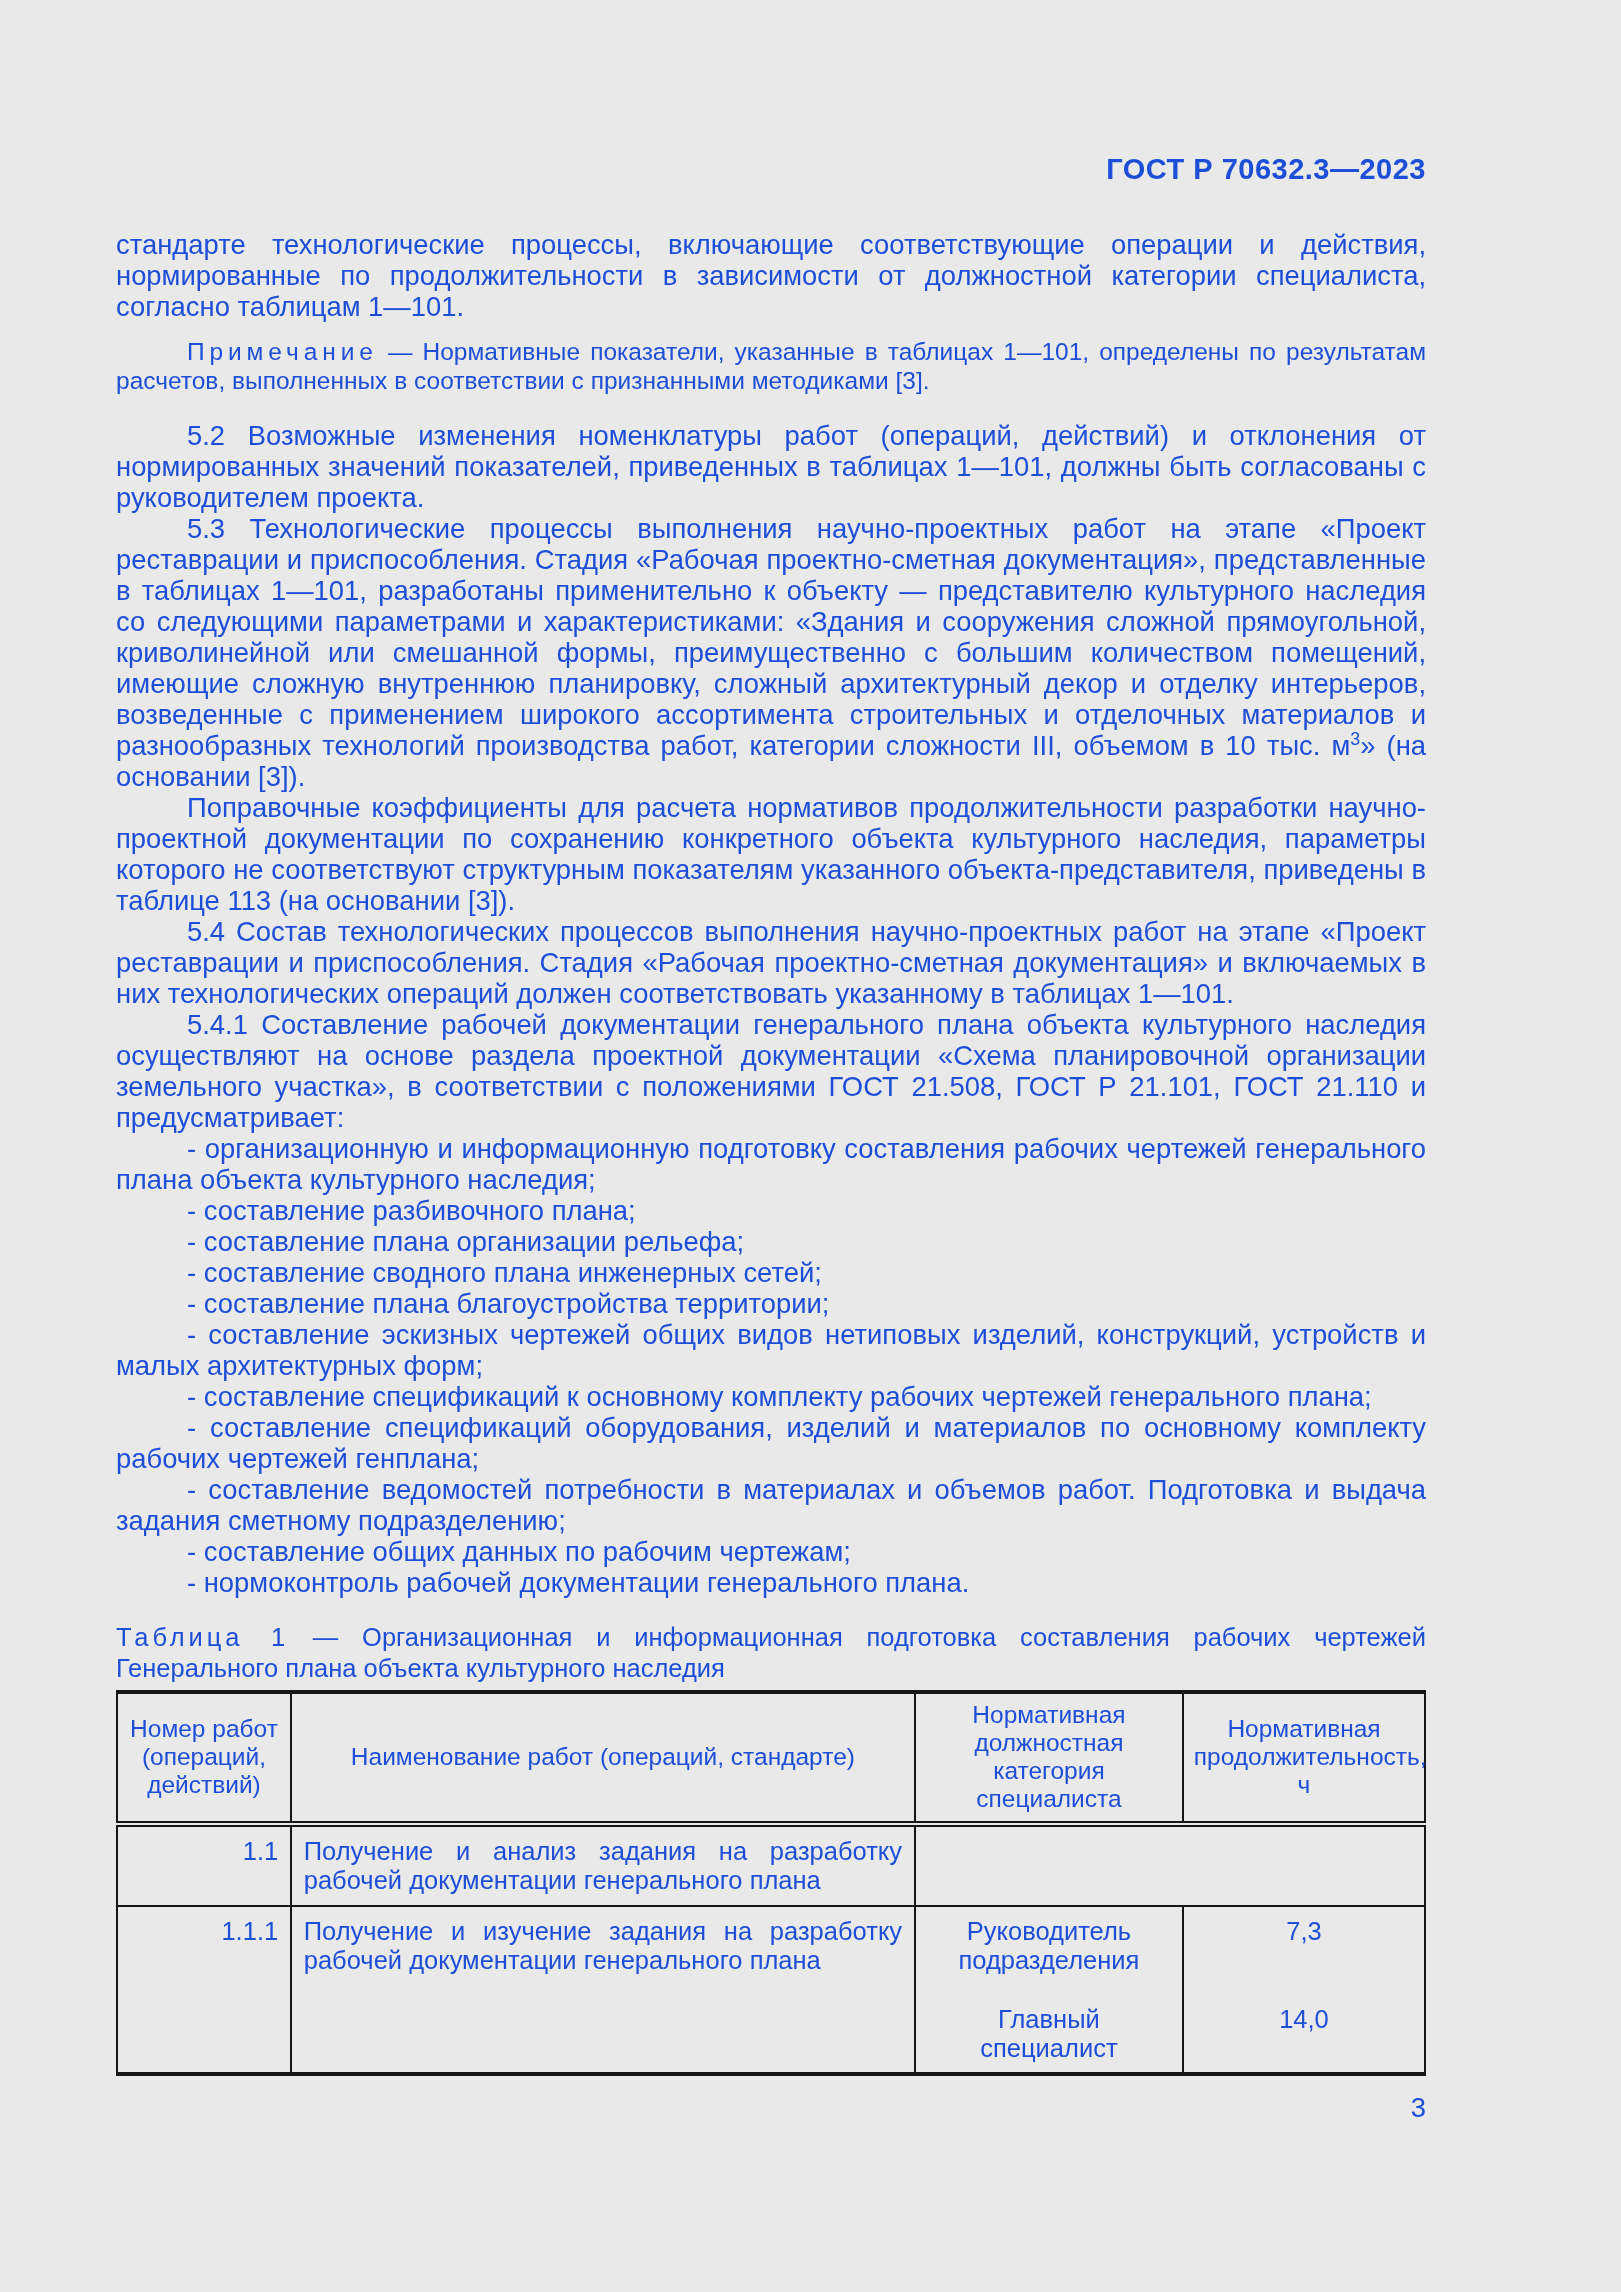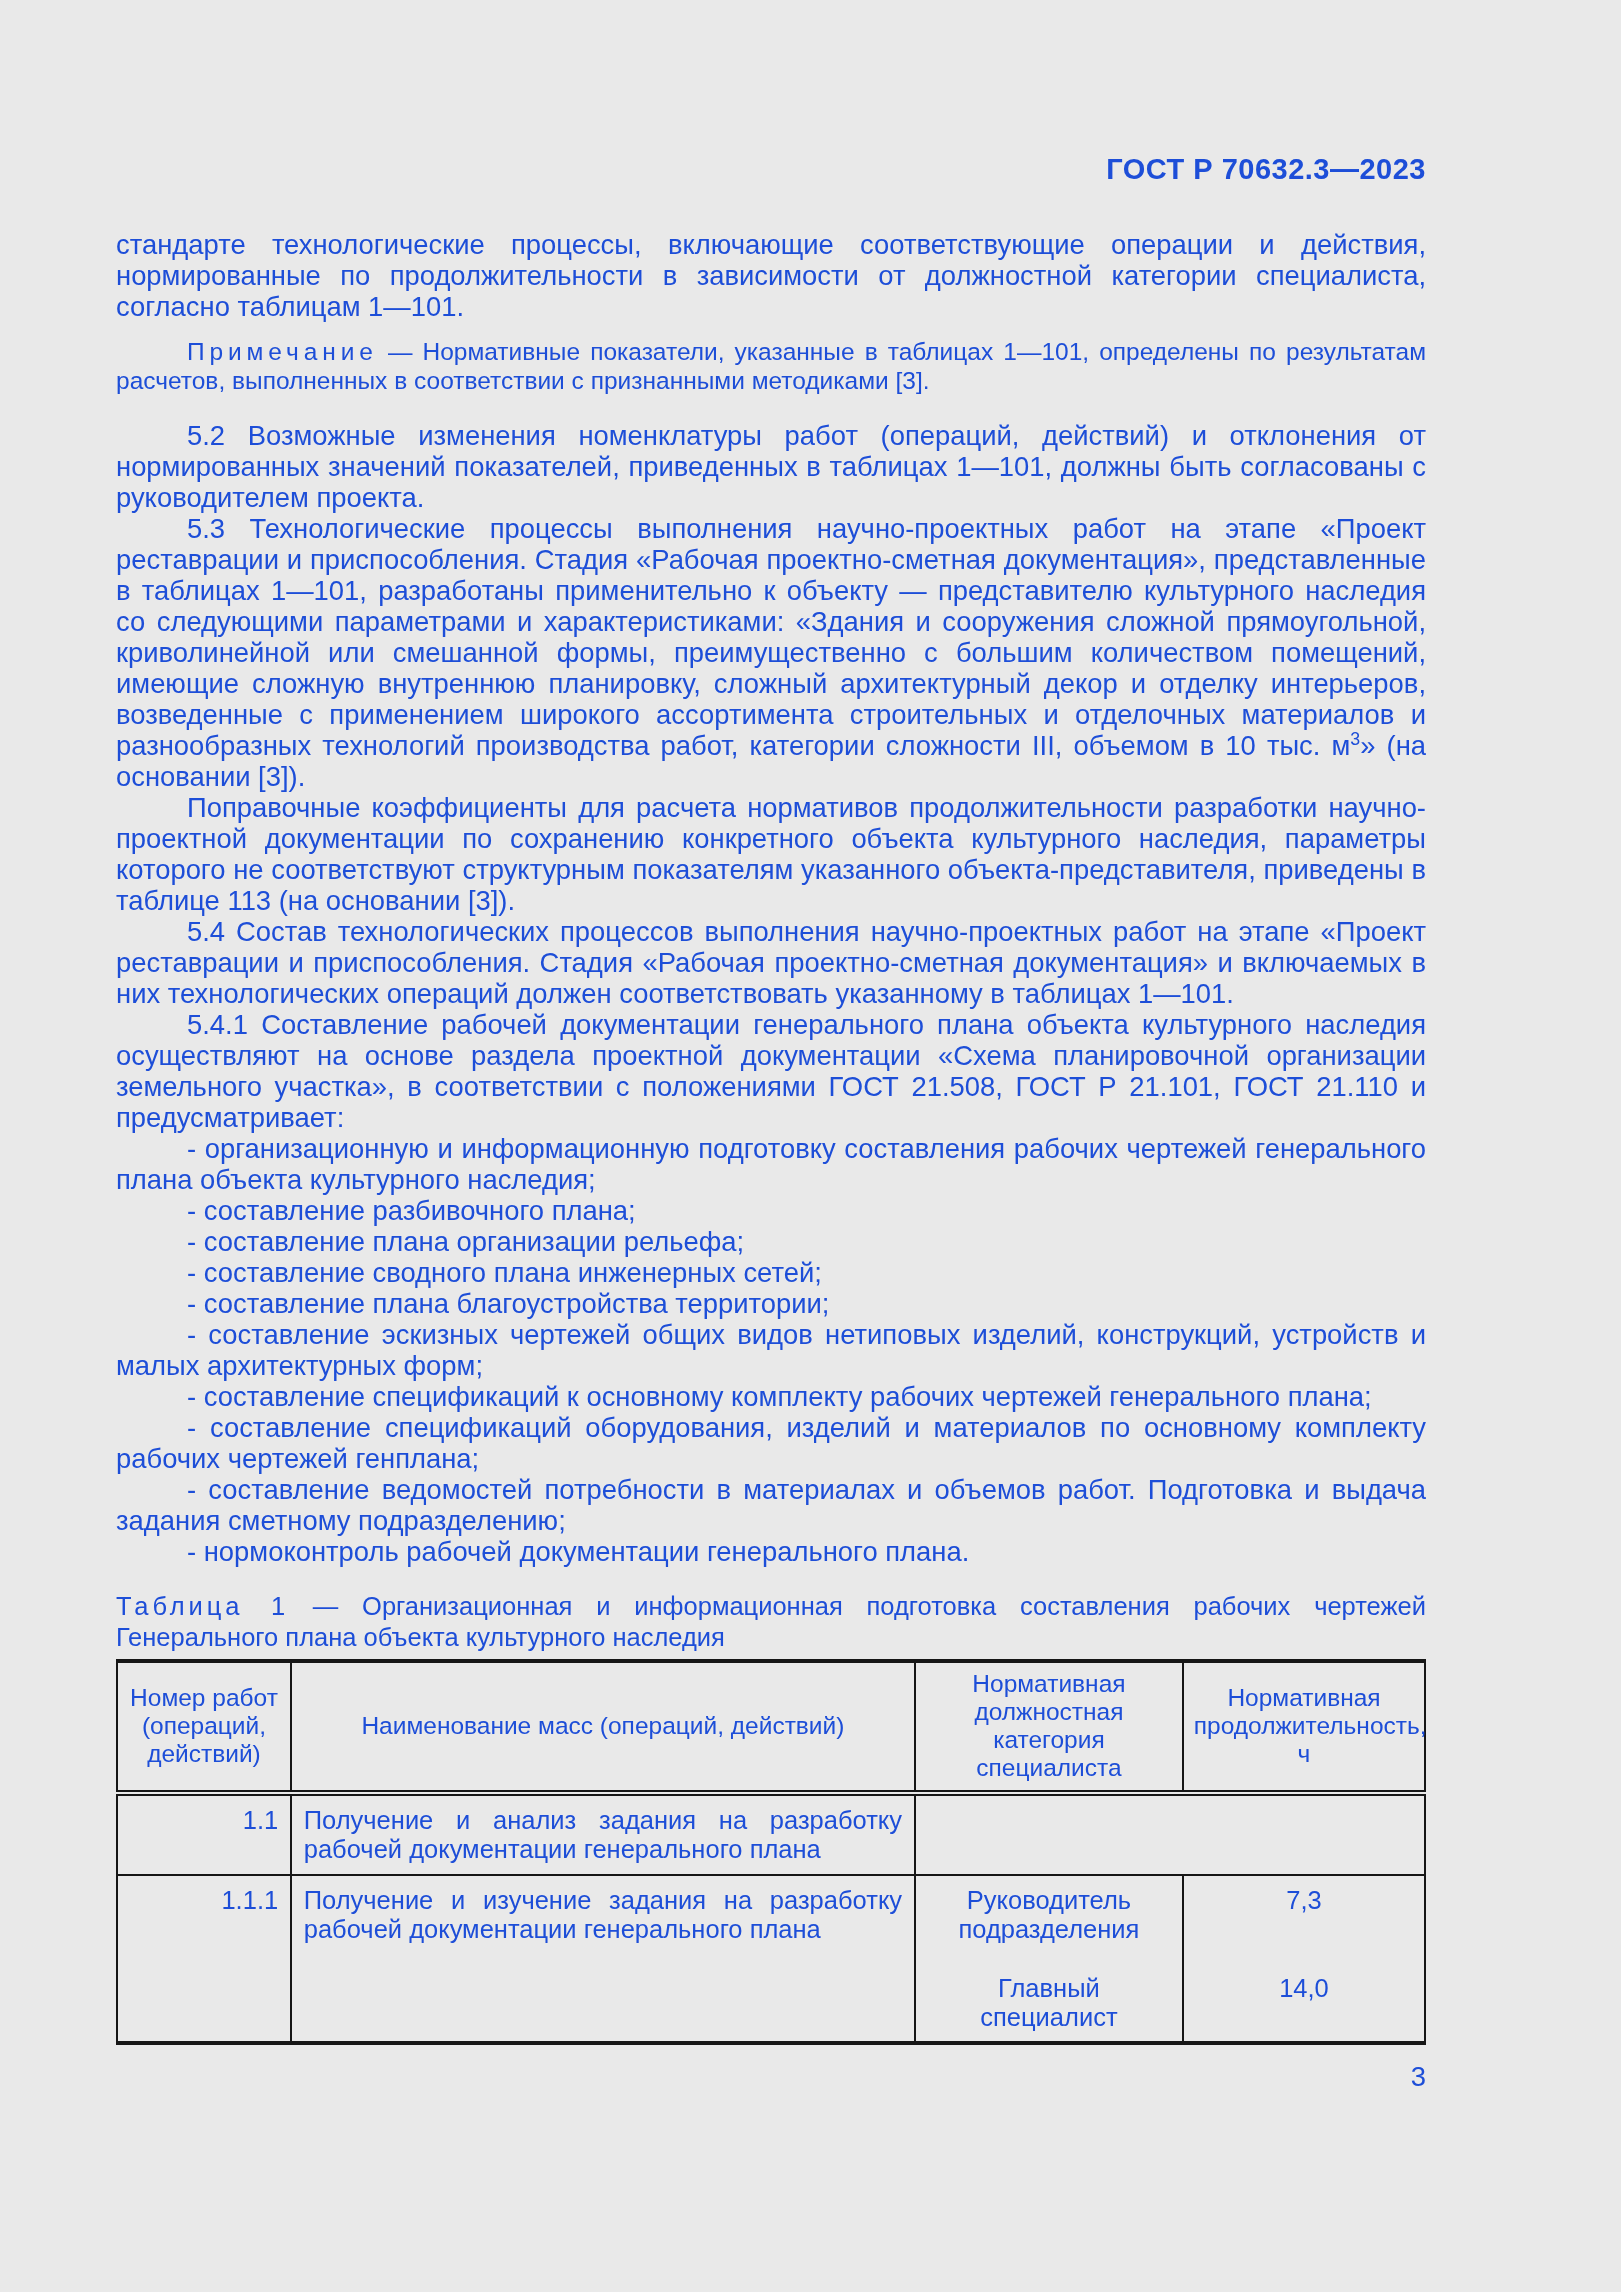--- a/index.html
+++ b/index.html
@@ -146,6 +146,7 @@
     <p class="para">- составление спецификаций к основному комплекту рабочих чертежей генерального плана;</p>
     <p class="para">- составление спецификаций оборудования, изделий и материалов по основному комплекту рабочих чертежей генплана;</p>
     <p class="para">- составление ведомостей потребности в материалах и объемов работ. Подготовка и выдача задания сметному подразделению;</p>
+    <p class="para">- составление общих данных по рабочим чертежам;</p>
     <p class="para">- нормоконтроль рабочей документации генерального плана.</p>
 
     <div class="table-caption"><span class="caption-label">Таблица 1</span><span> — Организационная и информационная подготовка составления рабочих чертежей Генерального плана объекта культурного наследия</span></div>

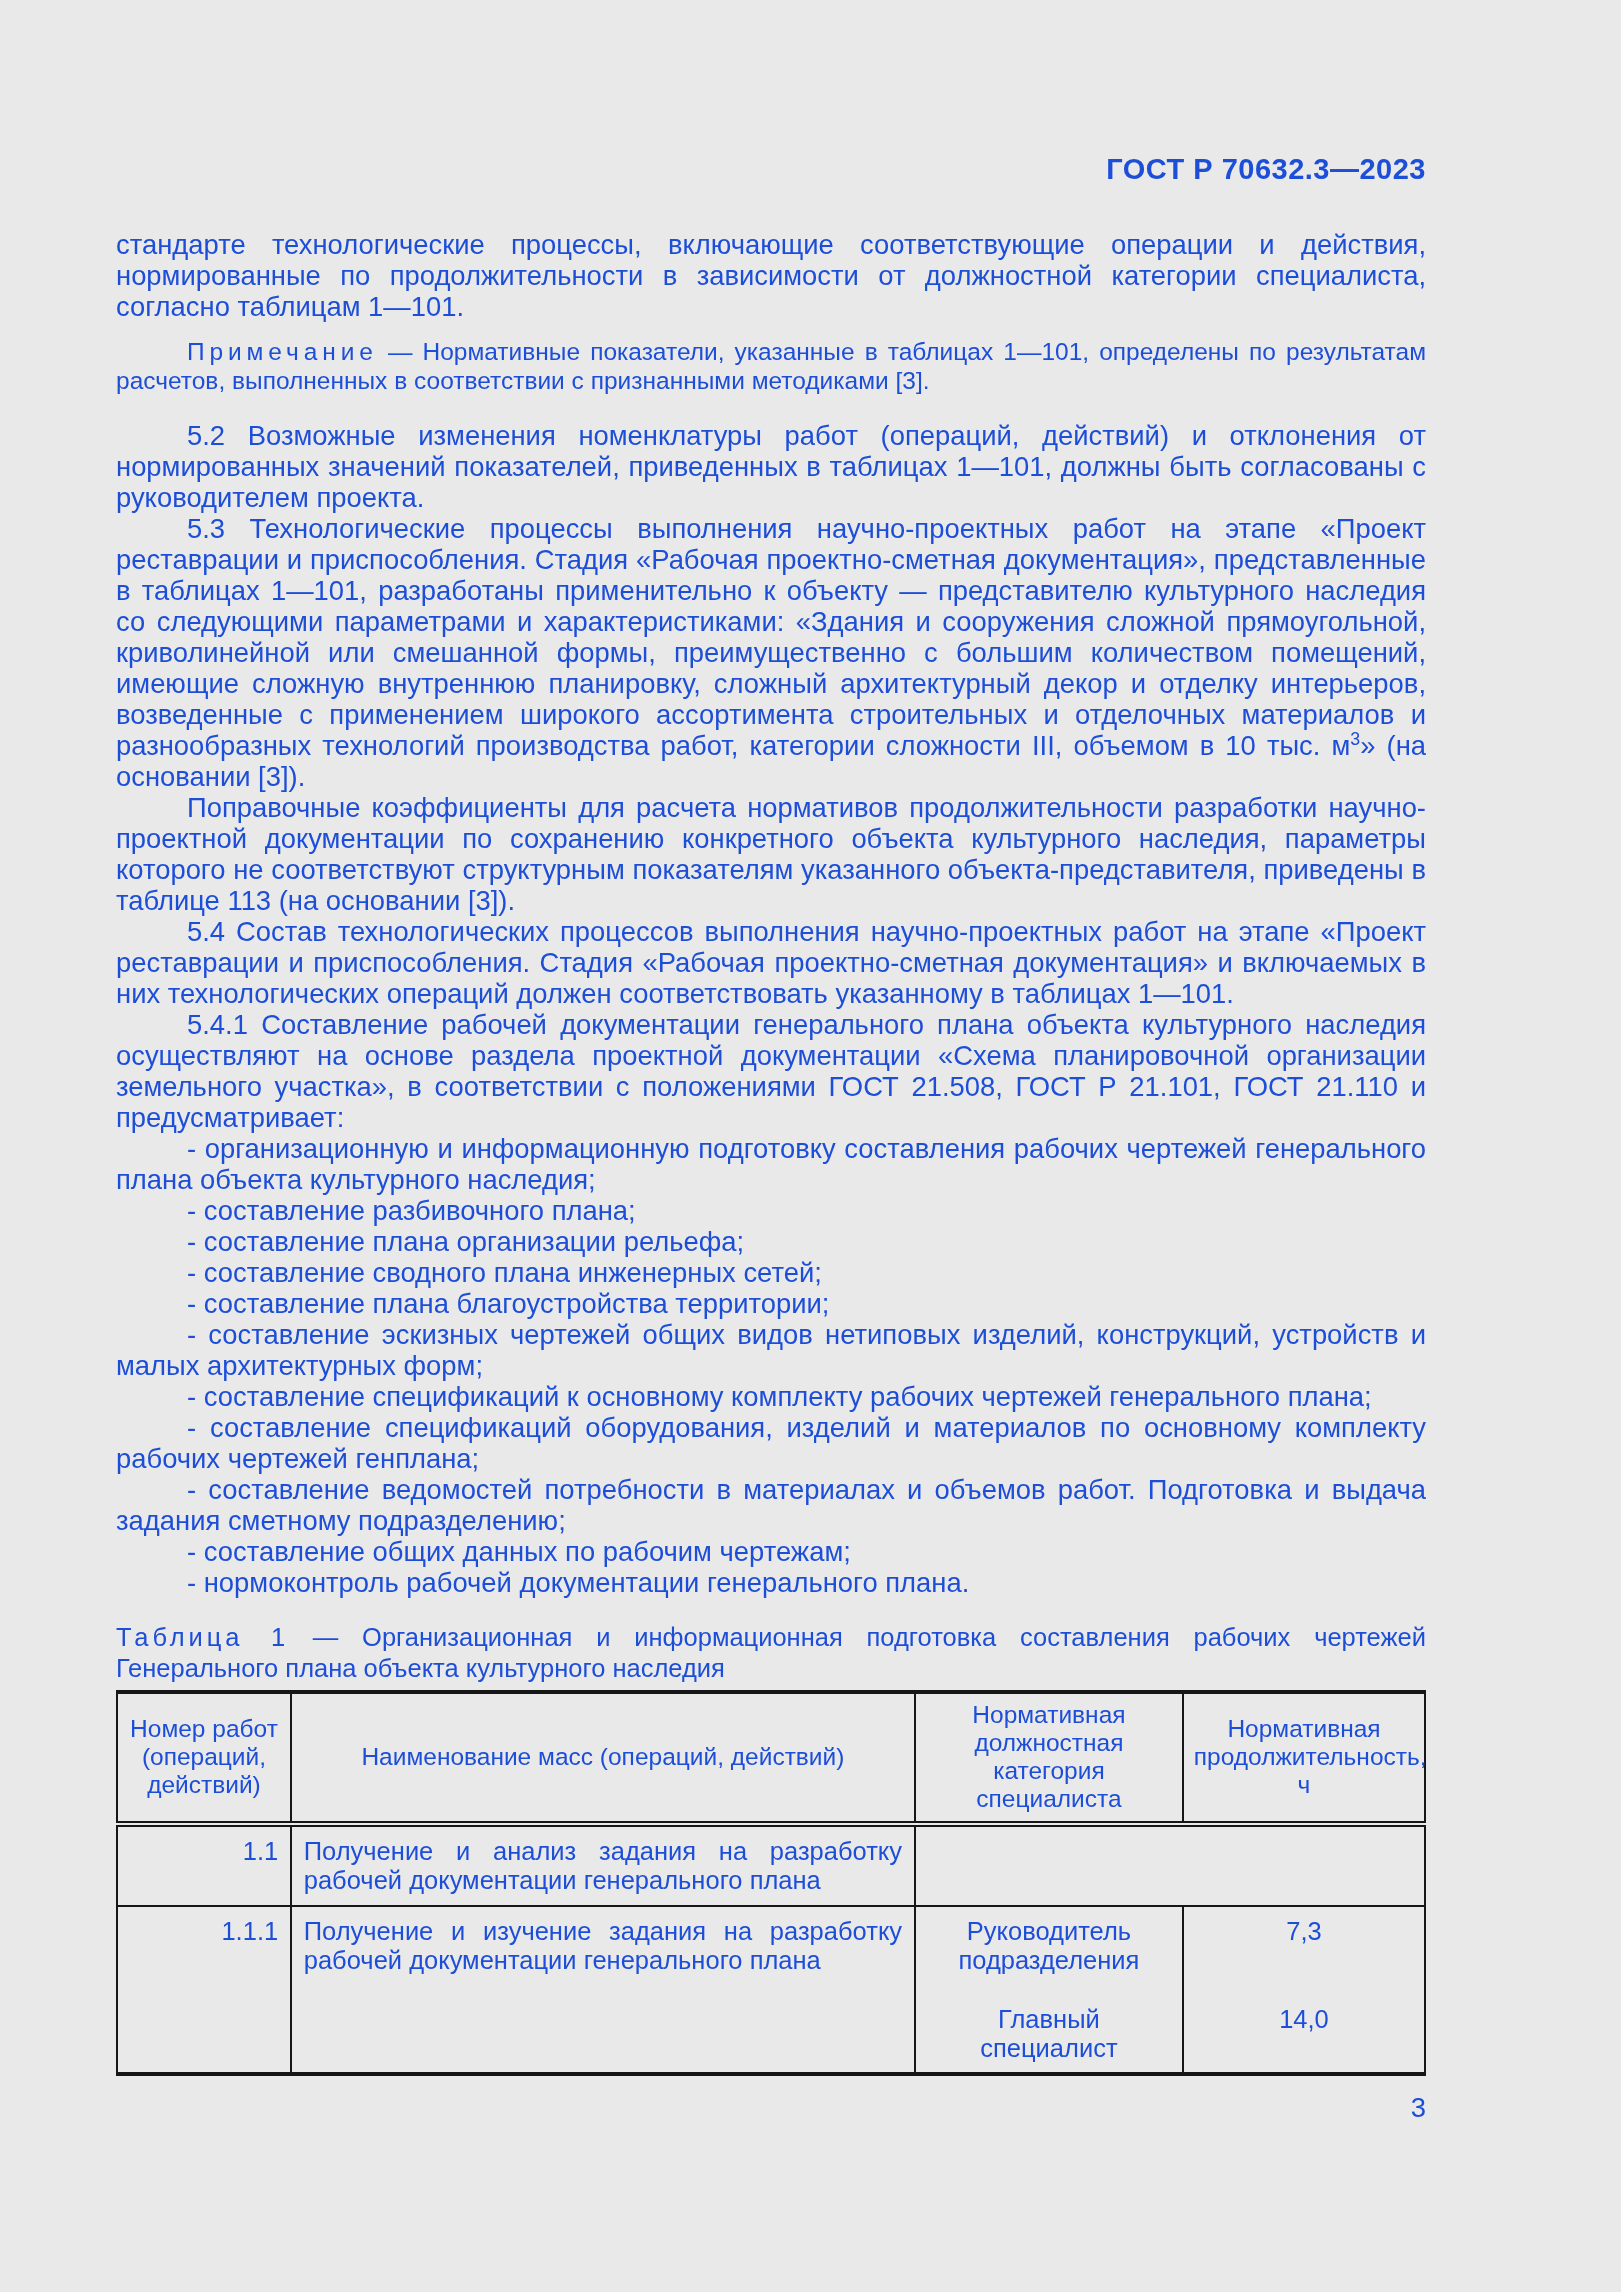--- a/index.html
+++ b/index.html
@@ -161,7 +161,7 @@
       <thead>
         <tr>
           <th>Номер работ (операций, действий)</th>
-          <th>Наименование масс (операций, действий)</th>
+          <th>Наименование работ (операций, стандарте)</th>
           <th>Нормативная должностная категория специалиста</th>
           <th>Нормативная продолжительность, ч</th>
         </tr>

